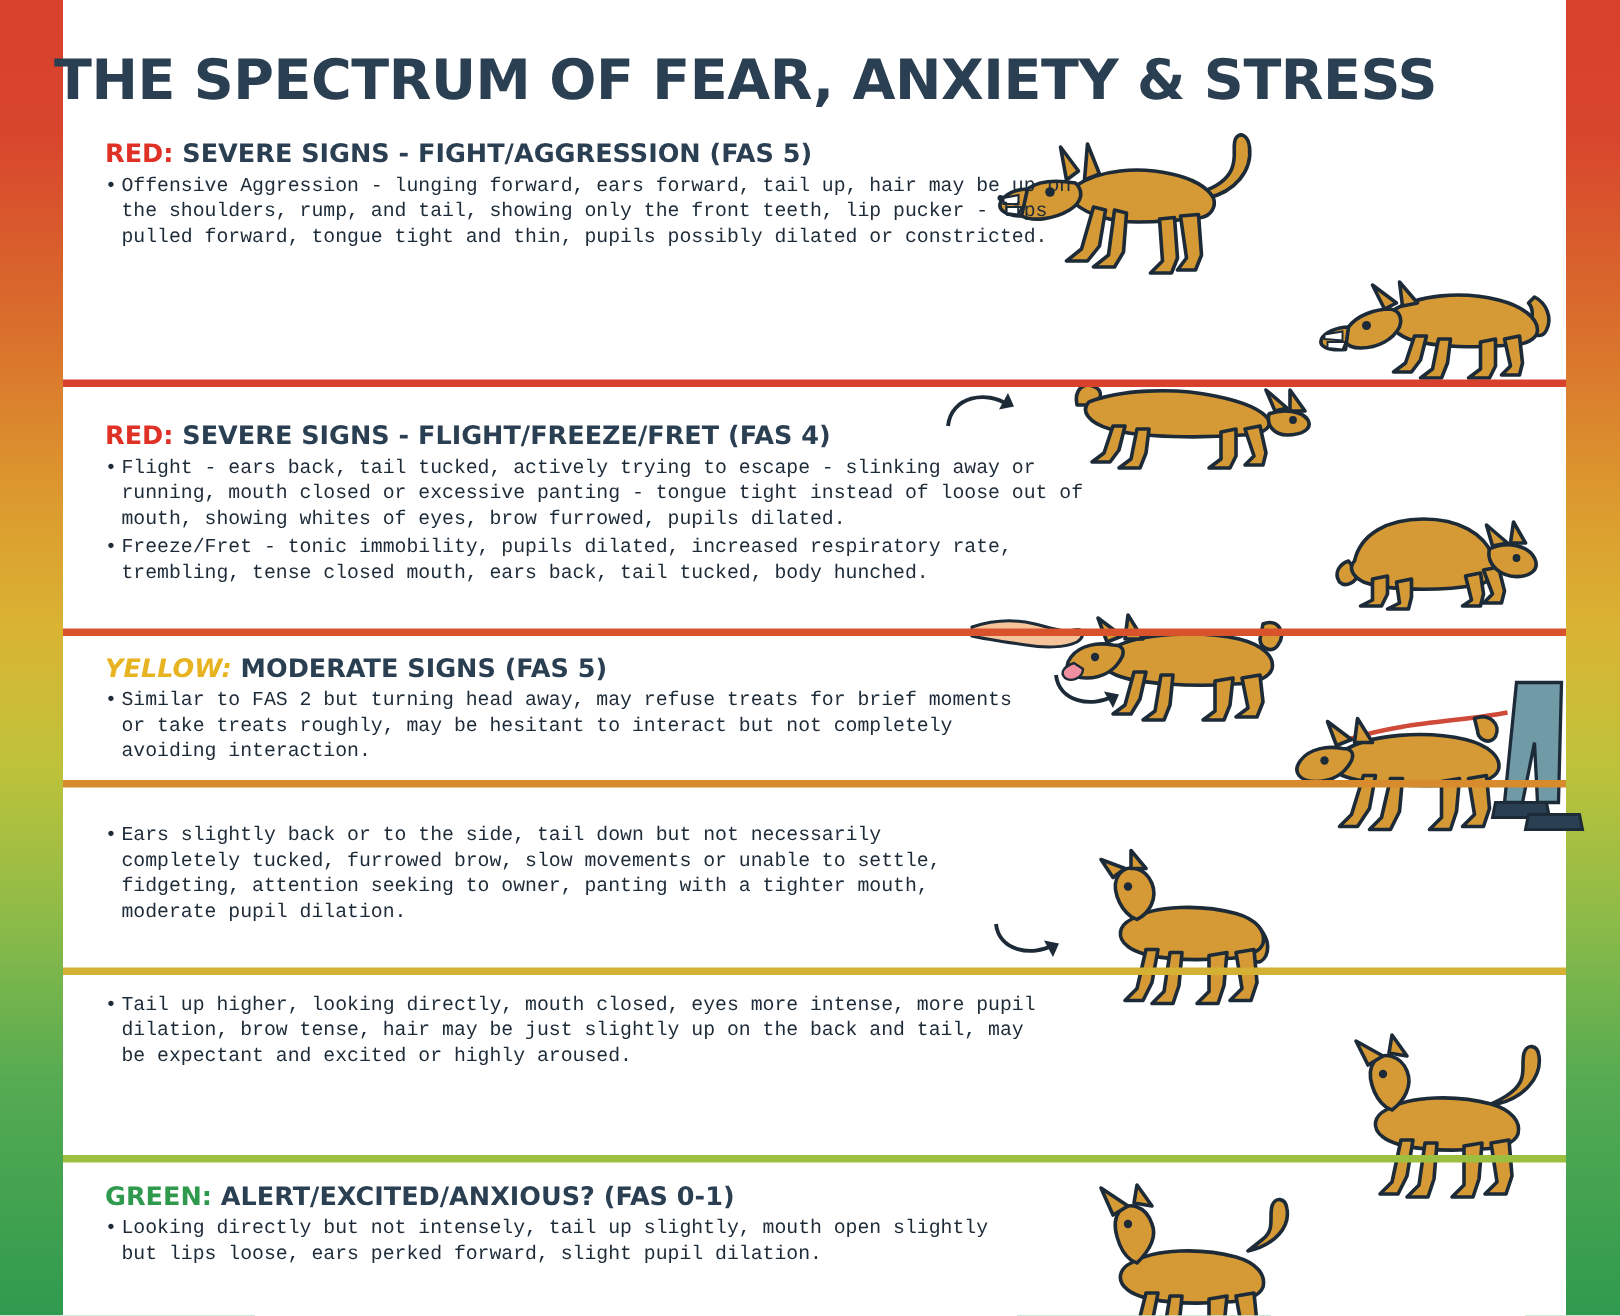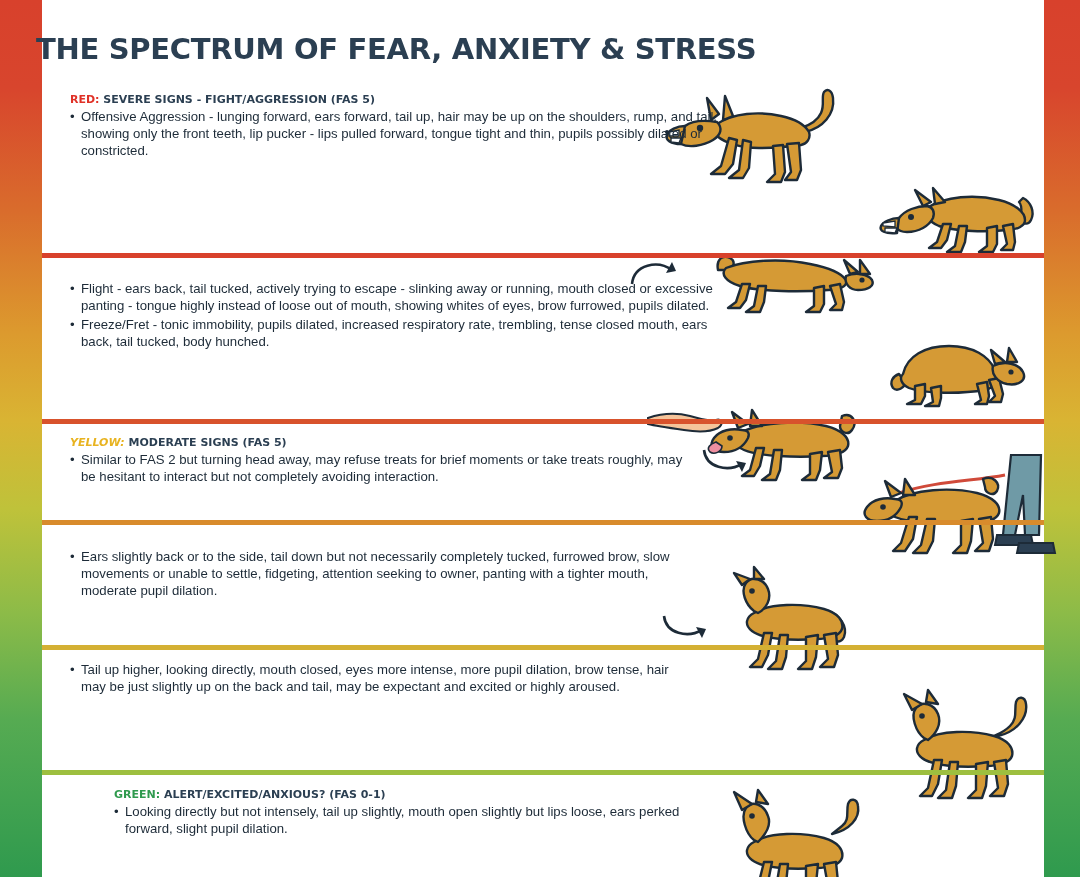--- a/index.html
+++ b/index.html
@@ -38,7 +38,7 @@
     position: absolute;
     left: 36px;
     top: 32px;
-    font-size: 29px;
+    font-size: 37px;
     font-weight: bold;
     letter-spacing: -0.3px;
     color: #2b3f52;

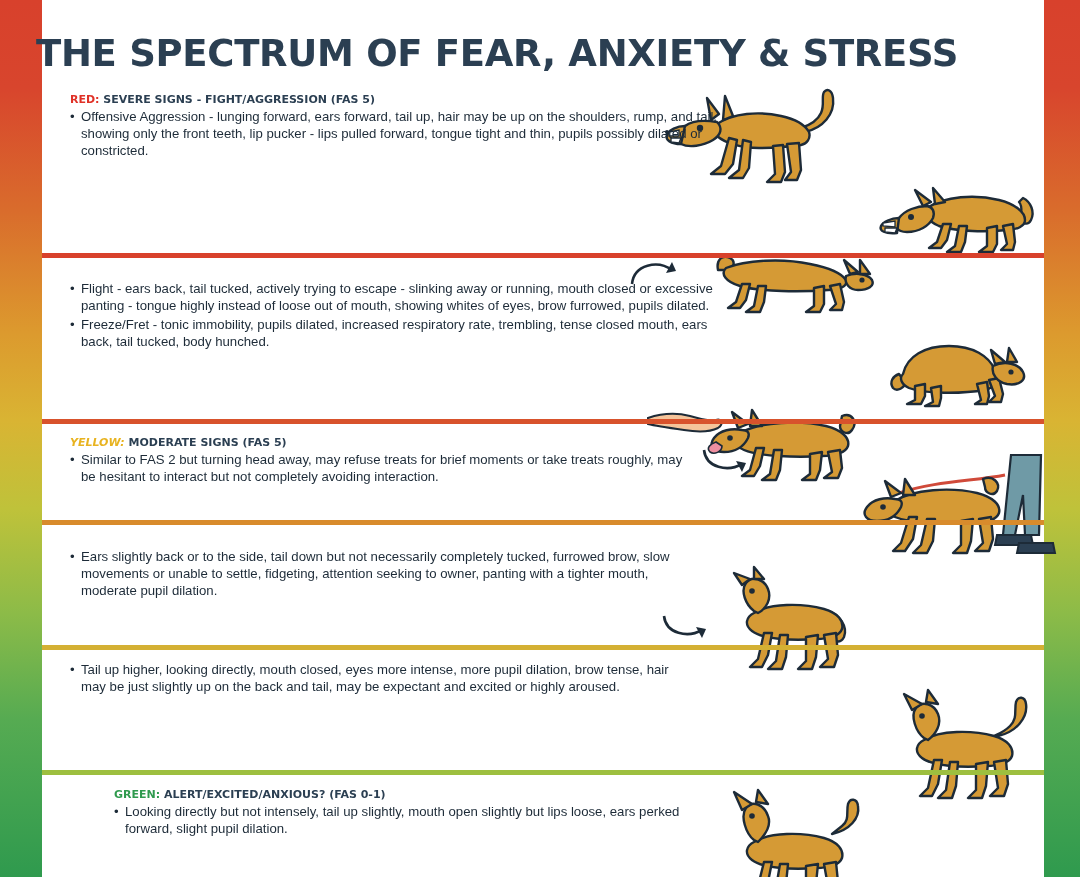--- a/index.html
+++ b/index.html
@@ -52,7 +52,7 @@
   }
 
   .sec-head {
-    font-size: 11px;
+    font-size: 17px;
     font-weight: bold;
     font-family: "DejaVu Sans", sans-serif;
     color: #2b3f52;

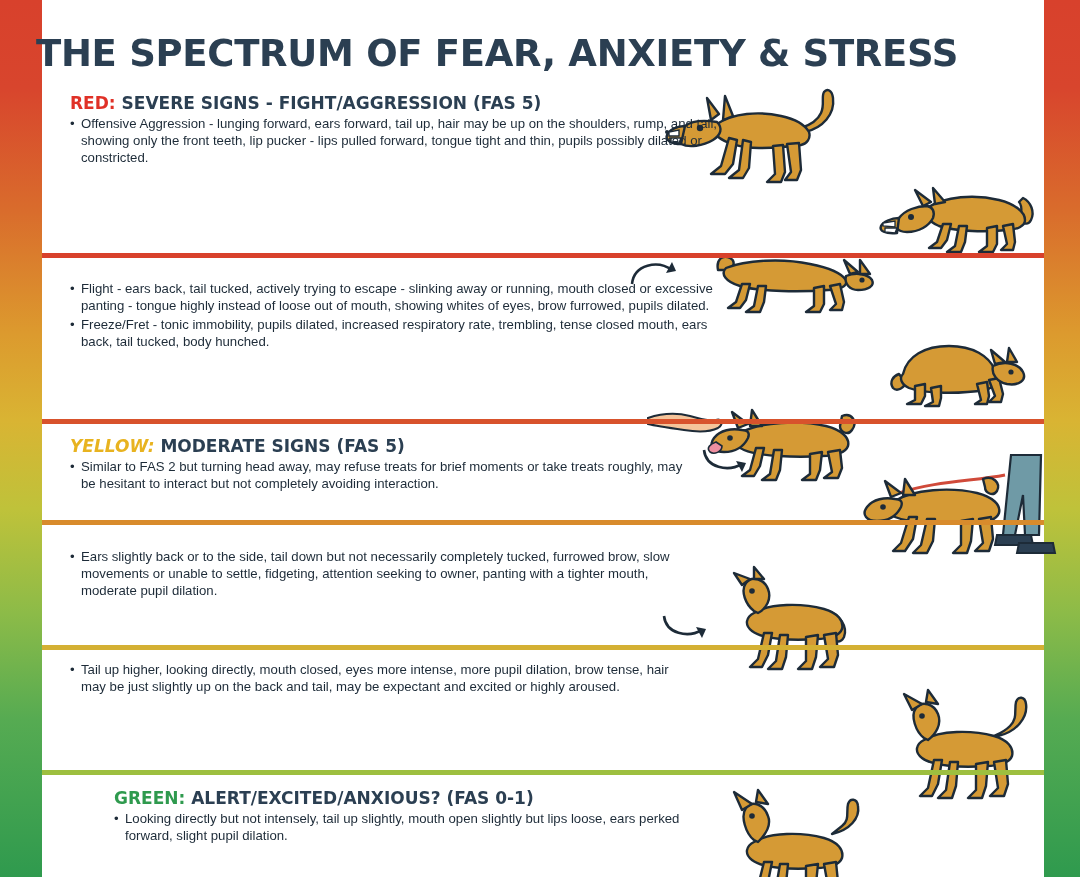--- a/index.html
+++ b/index.html
@@ -64,7 +64,7 @@
   .tag-yellow { color: #e8b320; font-style: italic; }
   .tag-green { color: #2f9a4e; }
 
-  .bullets { list-style: none; }
+  .bullets { list-style: none; font-family: Liberation Mono, monospace; }
   .bullets li {
     font-size: 13.2px;
     line-height: 1.28;

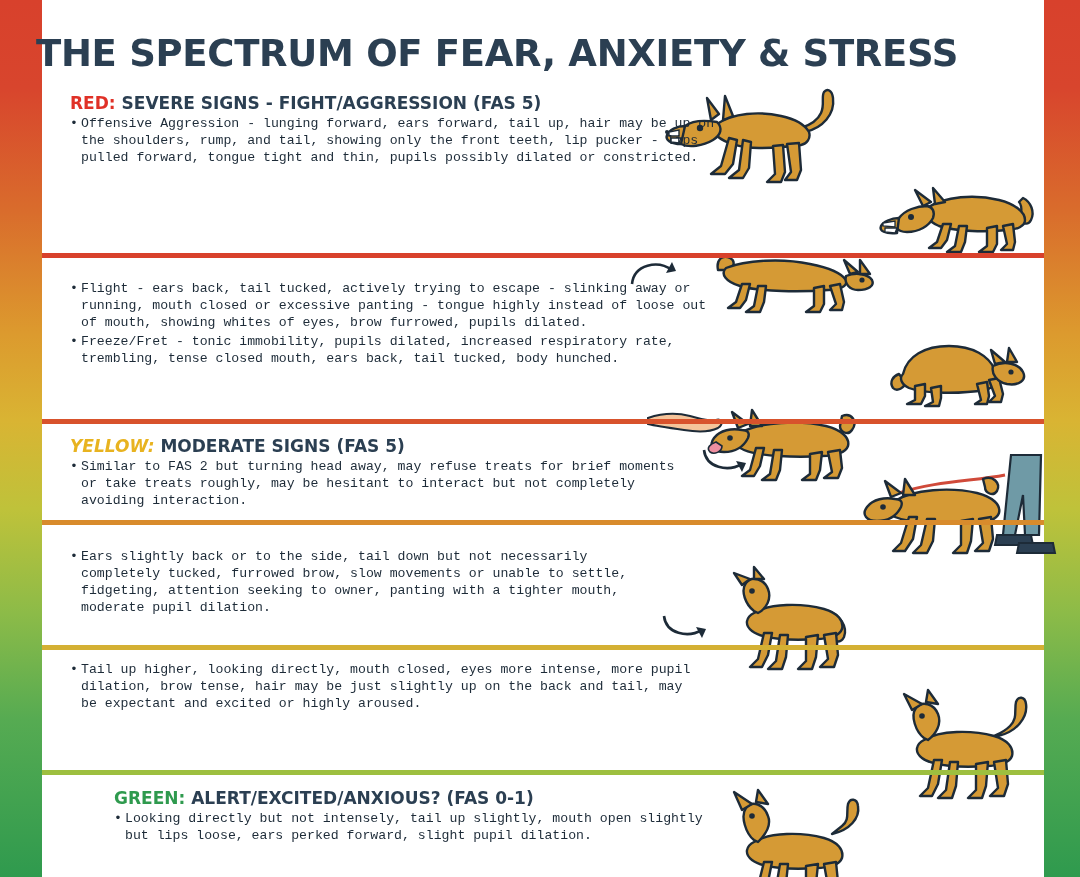--- a/index.html
+++ b/index.html
@@ -312,6 +312,9 @@
 
   <div class="band-rule" style="top:419px; background:#d8522c;"></div>
   <div class="txtcol" style="left:70px; top:281px; width:655px;">
+    <div class="sec-head">
+      <span class="tag tag-red">RED:</span><span> SEVERE SIGNS - FLIGHT/FREEZE/FRET (FAS 4)</span>
+    </div>
     <ul class="bullets">
       <li>Flight - ears back, tail tucked, actively trying to escape - slinking away or running, mouth closed or excessive panting - tongue highly instead of loose out of mouth, showing whites of eyes, brow furrowed, pupils dilated.</li>
       <li>Freeze/Fret - tonic immobility, pupils dilated, increased respiratory rate, trembling, tense closed mouth, ears back, tail tucked, body hunched.</li>

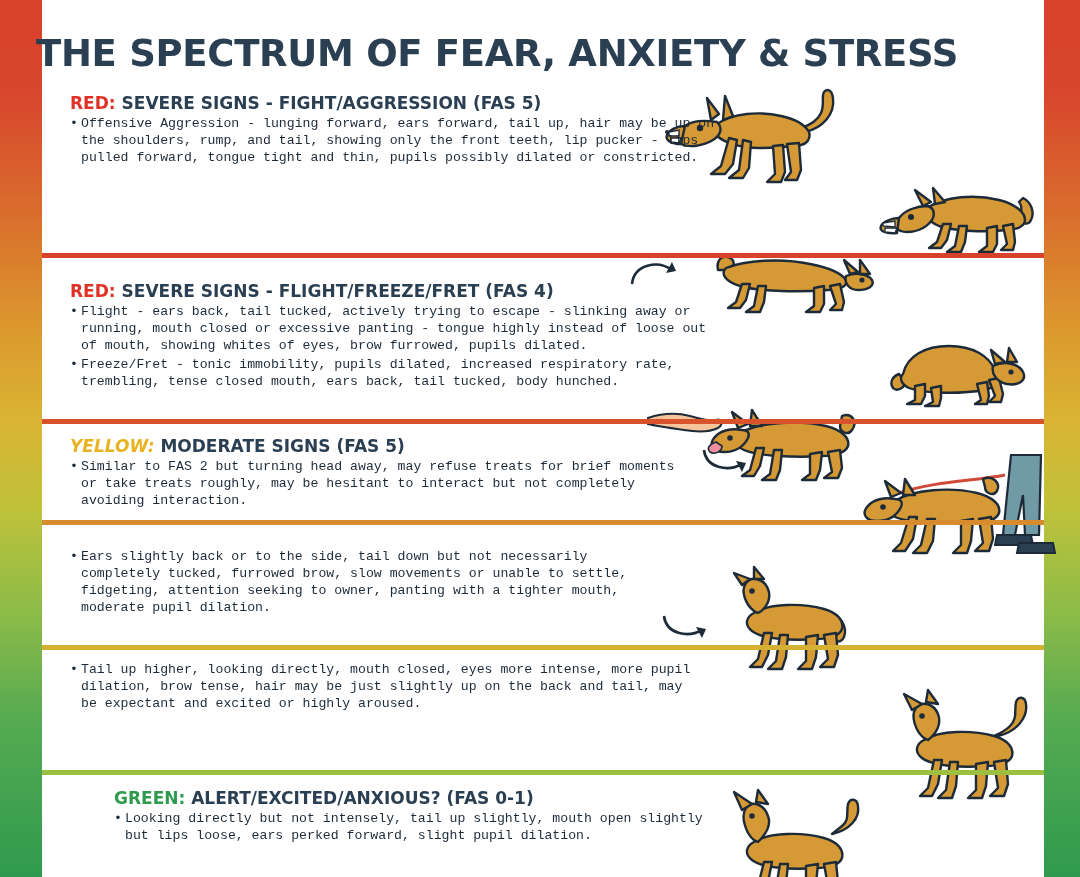--- a/index.html
+++ b/index.html
@@ -316,7 +316,7 @@
       <span class="tag tag-red">RED:</span><span> SEVERE SIGNS - FLIGHT/FREEZE/FRET (FAS 4)</span>
     </div>
     <ul class="bullets">
-      <li>Flight - ears back, tail tucked, actively trying to escape - slinking away or running, mouth closed or excessive panting - tongue highly instead of loose out of mouth, showing whites of eyes, brow furrowed, pupils dilated.</li>
+      <li>Flight - ears back, tail tucked, actively trying to escape - slinking away or running, mouth closed or excessive panting - tongue tight instead of loose out of mouth, showing whites of eyes, brow furrowed, pupils dilated.</li>
       <li>Freeze/Fret - tonic immobility, pupils dilated, increased respiratory rate, trembling, tense closed mouth, ears back, tail tucked, body hunched.</li>
     </ul>
   </div>

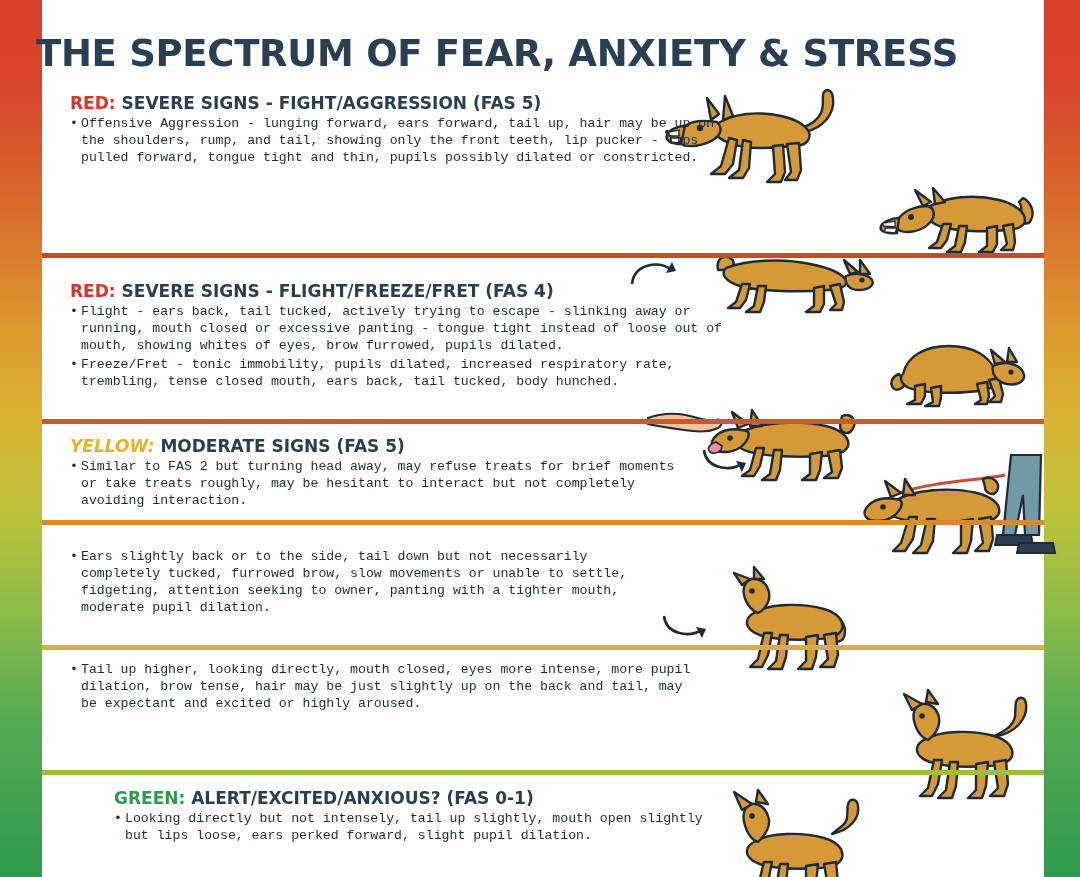--- a/index.html
+++ b/index.html
@@ -345,7 +345,7 @@
     </ul>
   </div>
 
-  <div class="txtcol" style="left:70px; top:788px; width:590px;margin-left:44px;">
+  <div class="txtcol" style="left:70px; top:788px; width:590px;">
     <div class="sec-head">
       <span class="tag tag-green">GREEN:</span><span> ALERT/EXCITED/ANXIOUS? (FAS 0-1)</span>
     </div>

